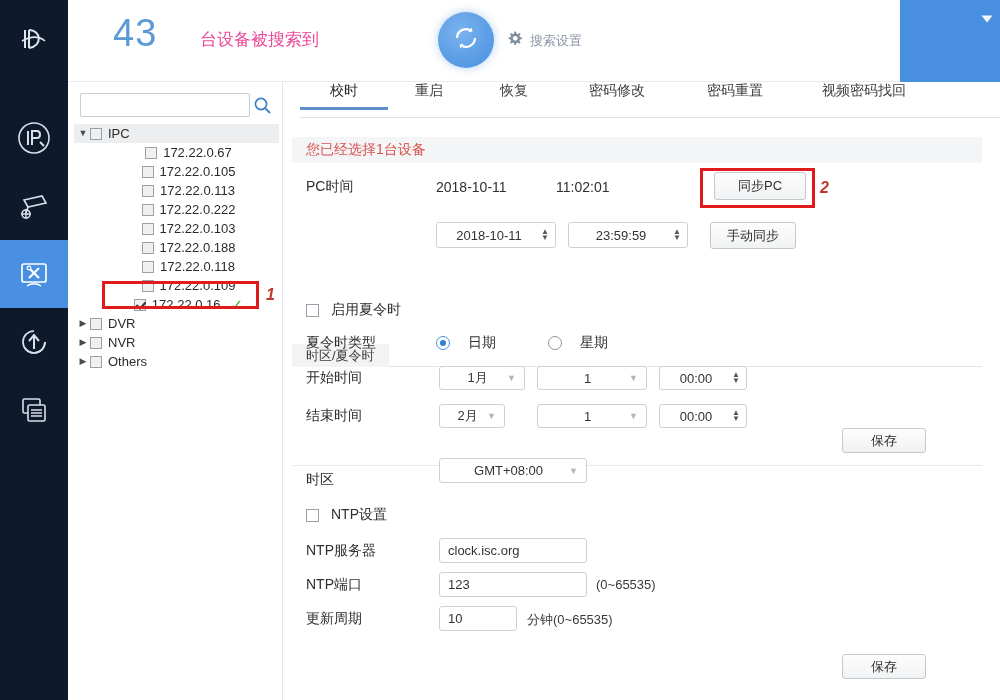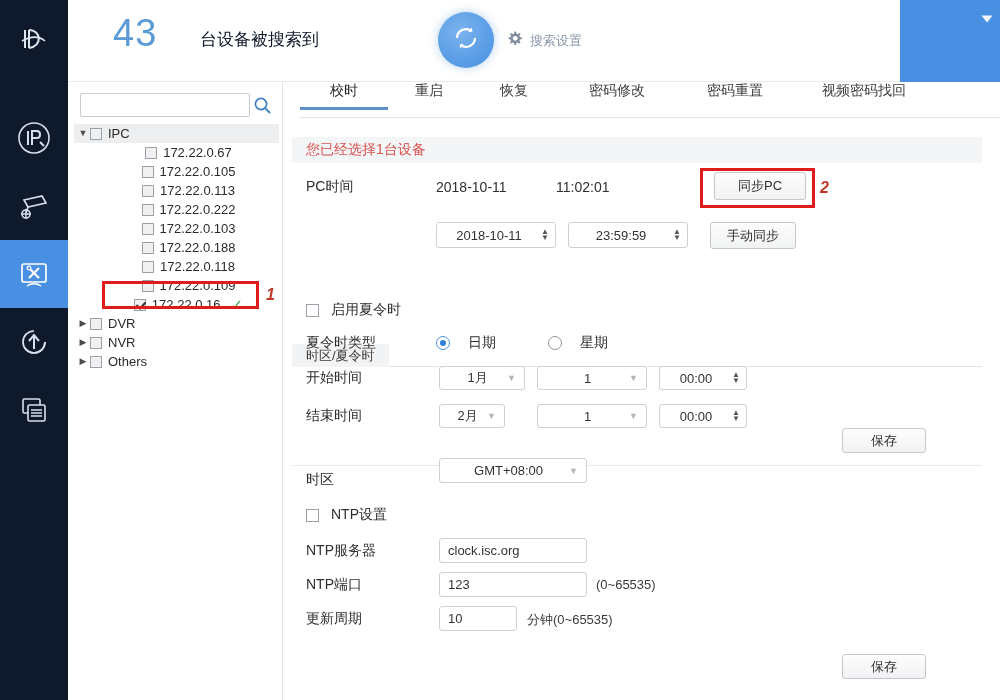--- a/index.html
+++ b/index.html
@@ -49,7 +49,7 @@
   }
   .hdr-text {
     position: absolute; left: 132px; top: 28px;
-    font-size: 17px; color: #0f172a;
+    font-size: 17px; color: #ec4899;
   }
   .refresh-btn {
     position: absolute; left: 370px; top: 12px;

